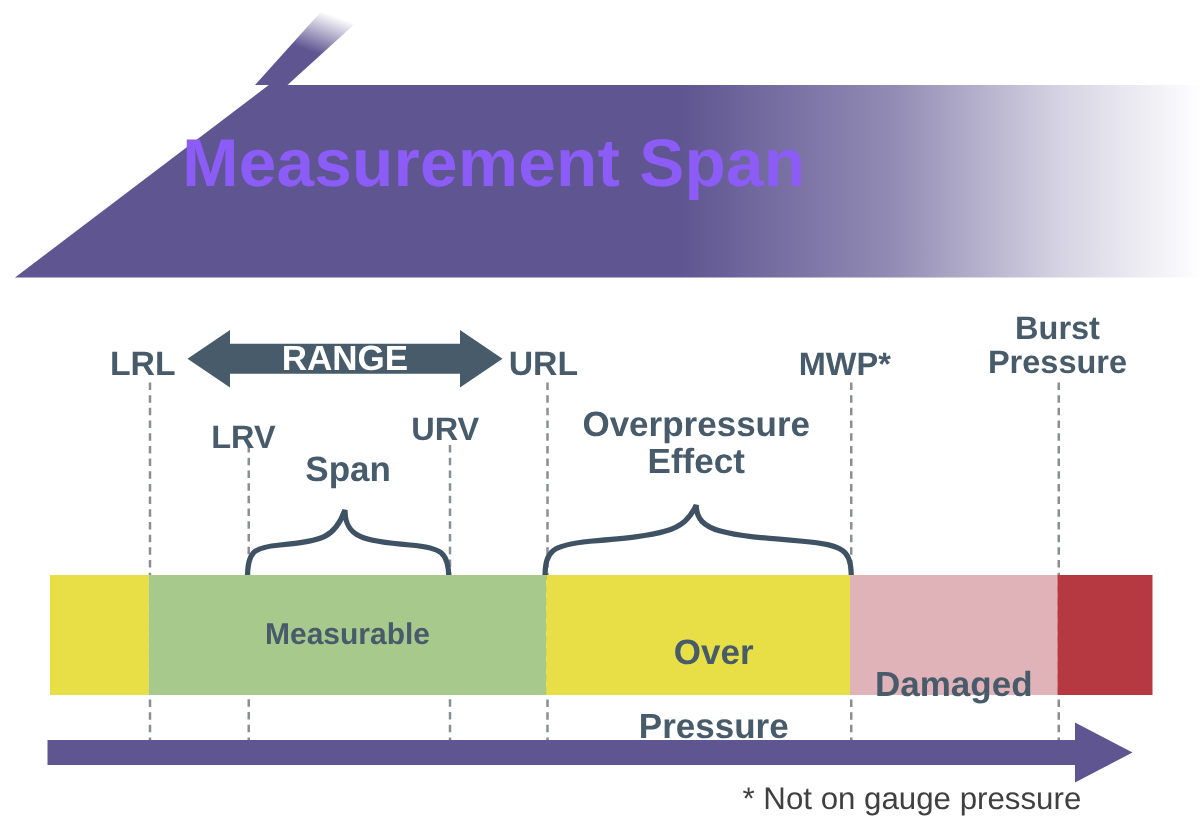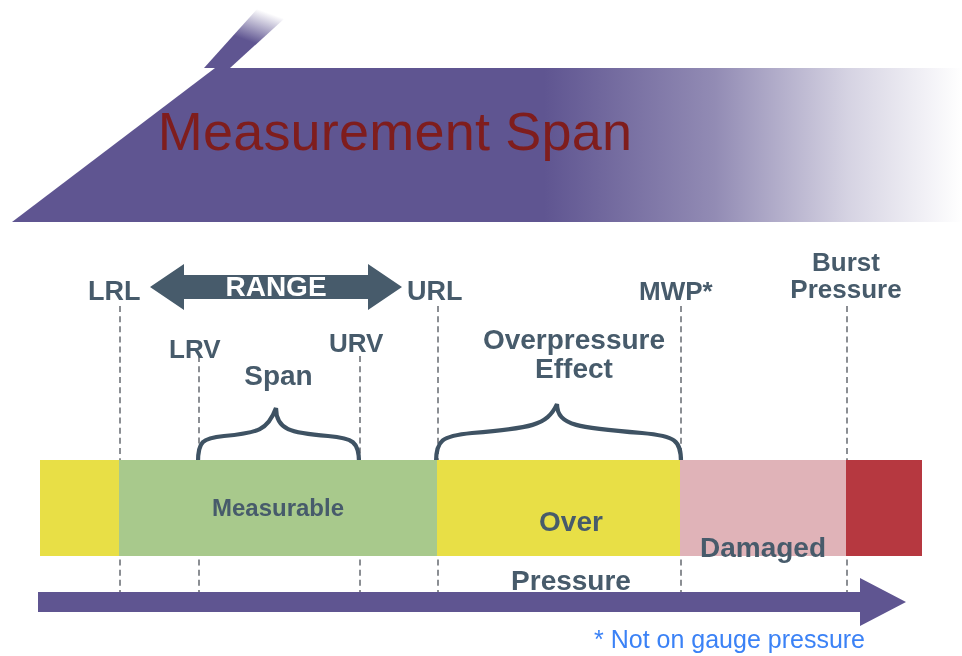--- a/index.html
+++ b/index.html
@@ -34,8 +34,8 @@
     width: 790px;
     text-align: center;
     font-size: 54px;
-    font-weight: normal;
-    color: #7f1d1d;
+    font-weight: bold;
+    color: #8b5cf6;
     letter-spacing: 0.2px;
     line-height: 1;
     white-space: nowrap;

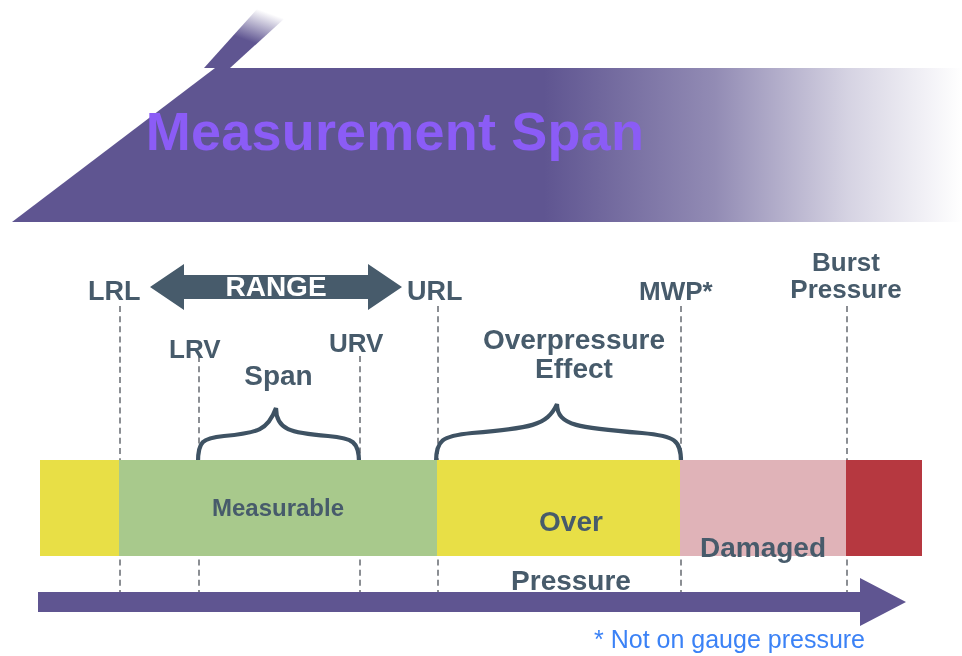--- a/index.html
+++ b/index.html
@@ -140,7 +140,7 @@
     <path d="M2,62 C2,42 6,38 28,36 C62,33 72,30 80,8 C80,30 95,33 132,36 C157,38 163,42 163,62" fill="none" stroke="#3E5263" stroke-width="4.2" stroke-linecap="round"></path>
   </svg>
 
-  <div class="lbl ctr" style="left:451px; top:325px; width:246px; font-size:28px;">
+  <div class="lbl ctr" style="left:434px; top:325px; width:246px; font-size:28px;">
     <div>Overpressure</div>
     <div>Effect</div>
   </div>

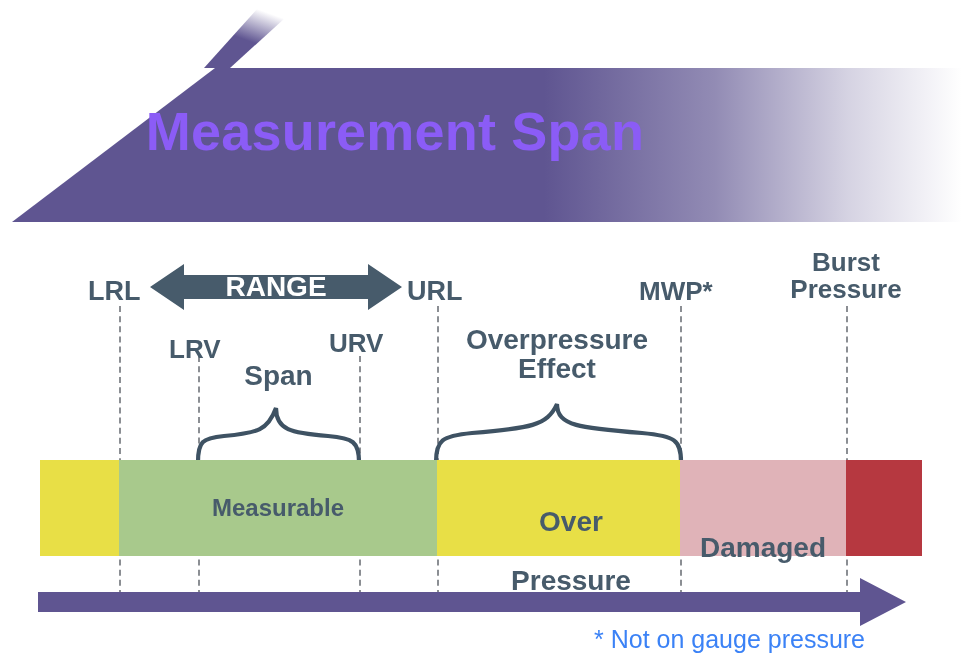--- a/index.html
+++ b/index.html
@@ -72,7 +72,7 @@
   
   .footnote {
     position: absolute;
-    color: #3b82f6;
+    color: #404040;
     font-weight: normal;
     white-space: nowrap;
   }

